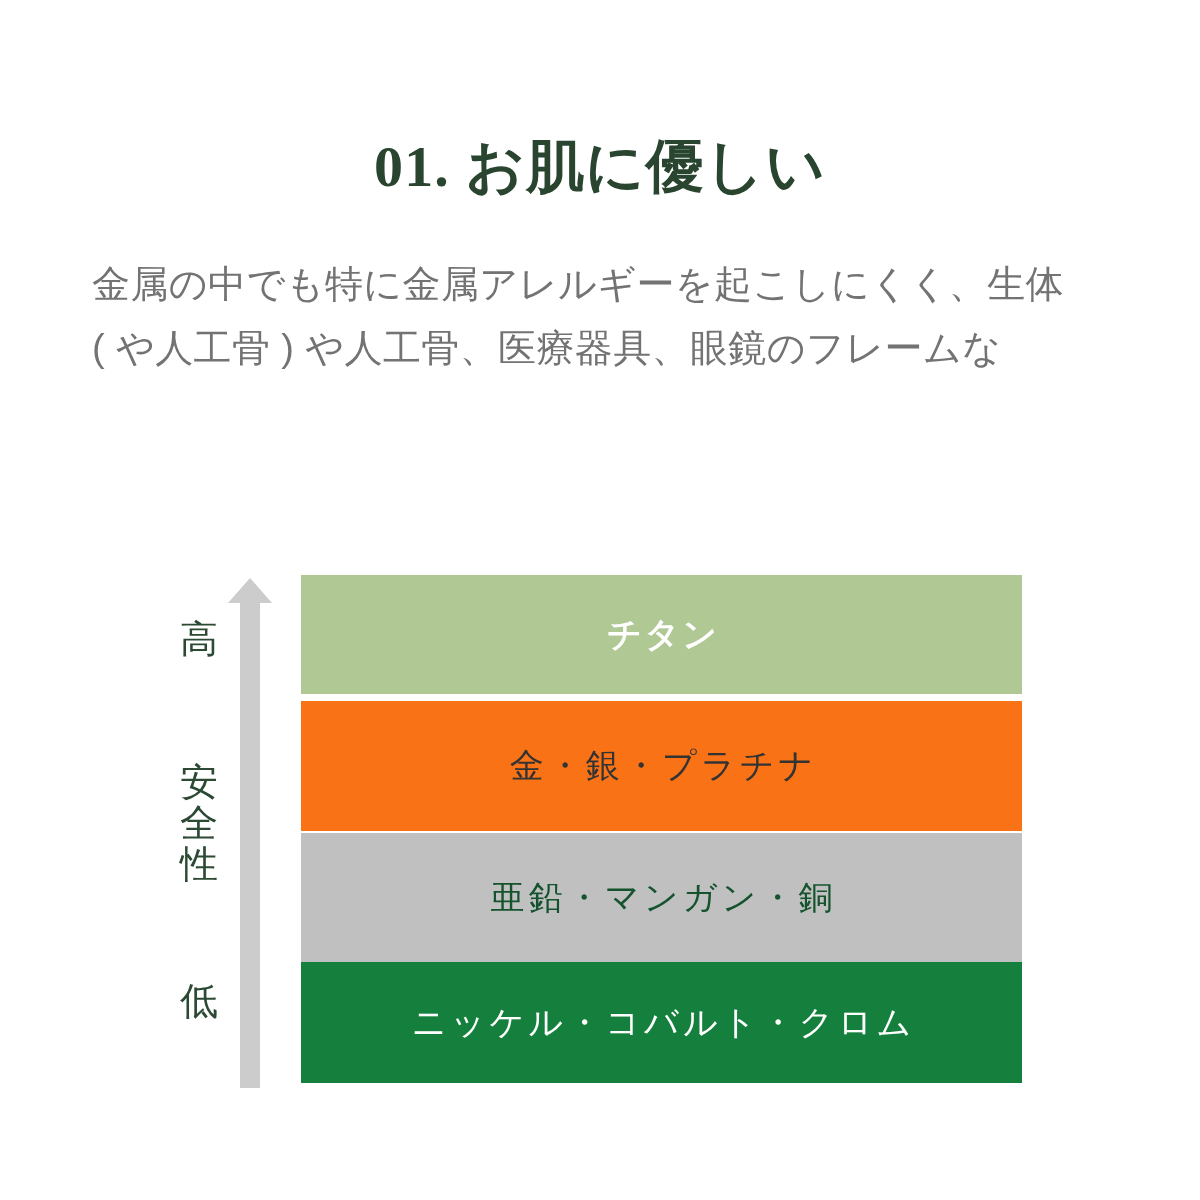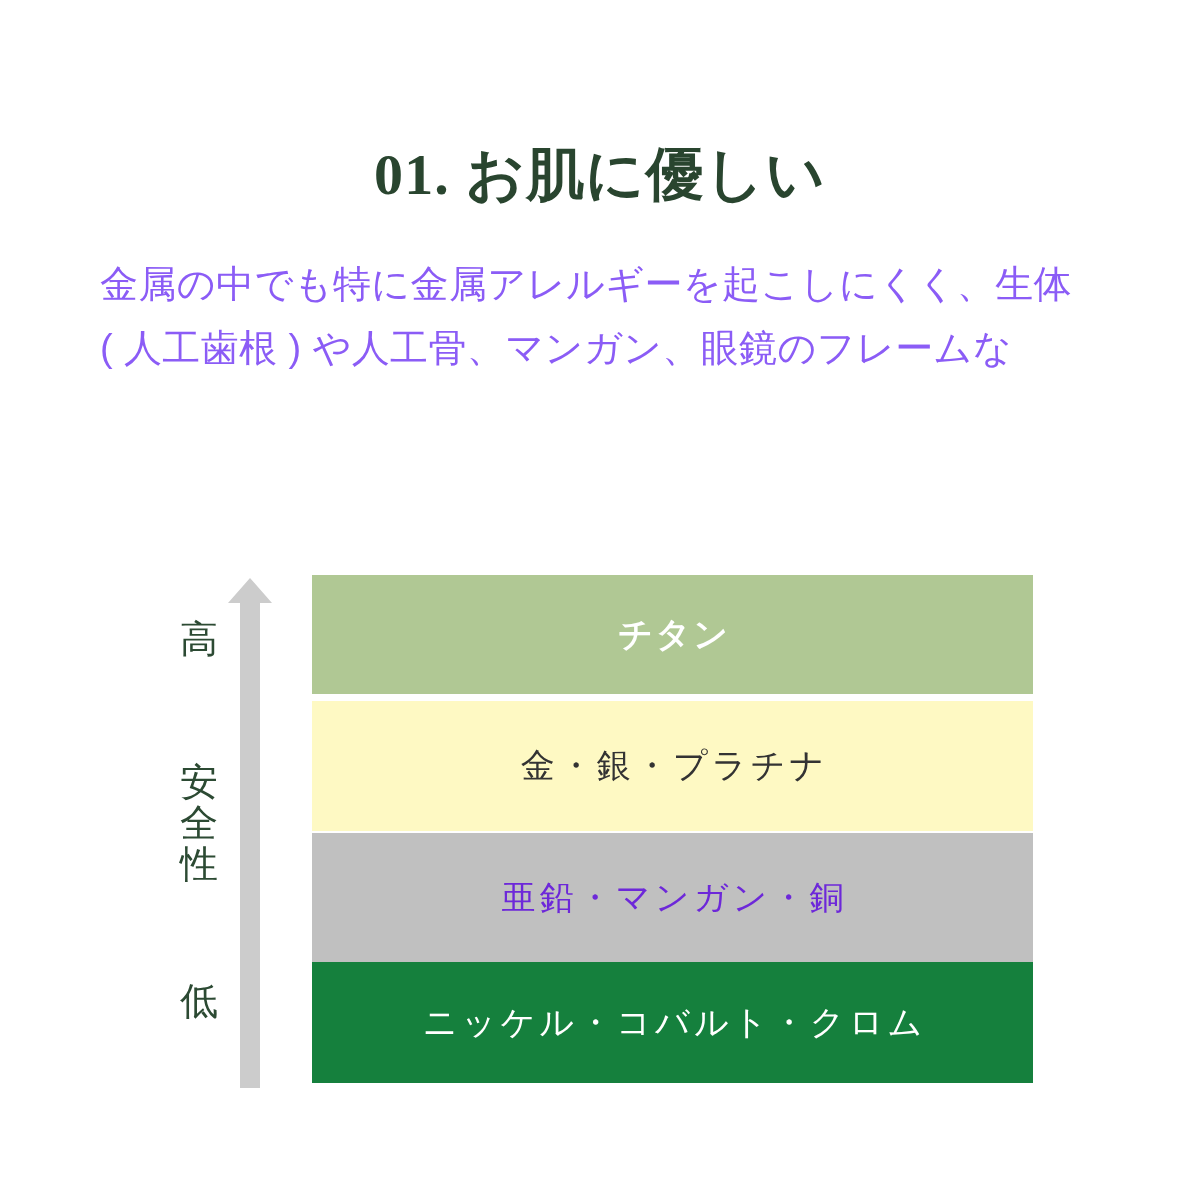--- a/index.html
+++ b/index.html
@@ -26,7 +26,7 @@
   .page-title {
     position: absolute;
     left: 0;
-    top: 104px;
+    top: 96px;
     width: 1200px;
     text-align: center;
     font-family: "Liberation Serif", "DejaVu Serif", serif;

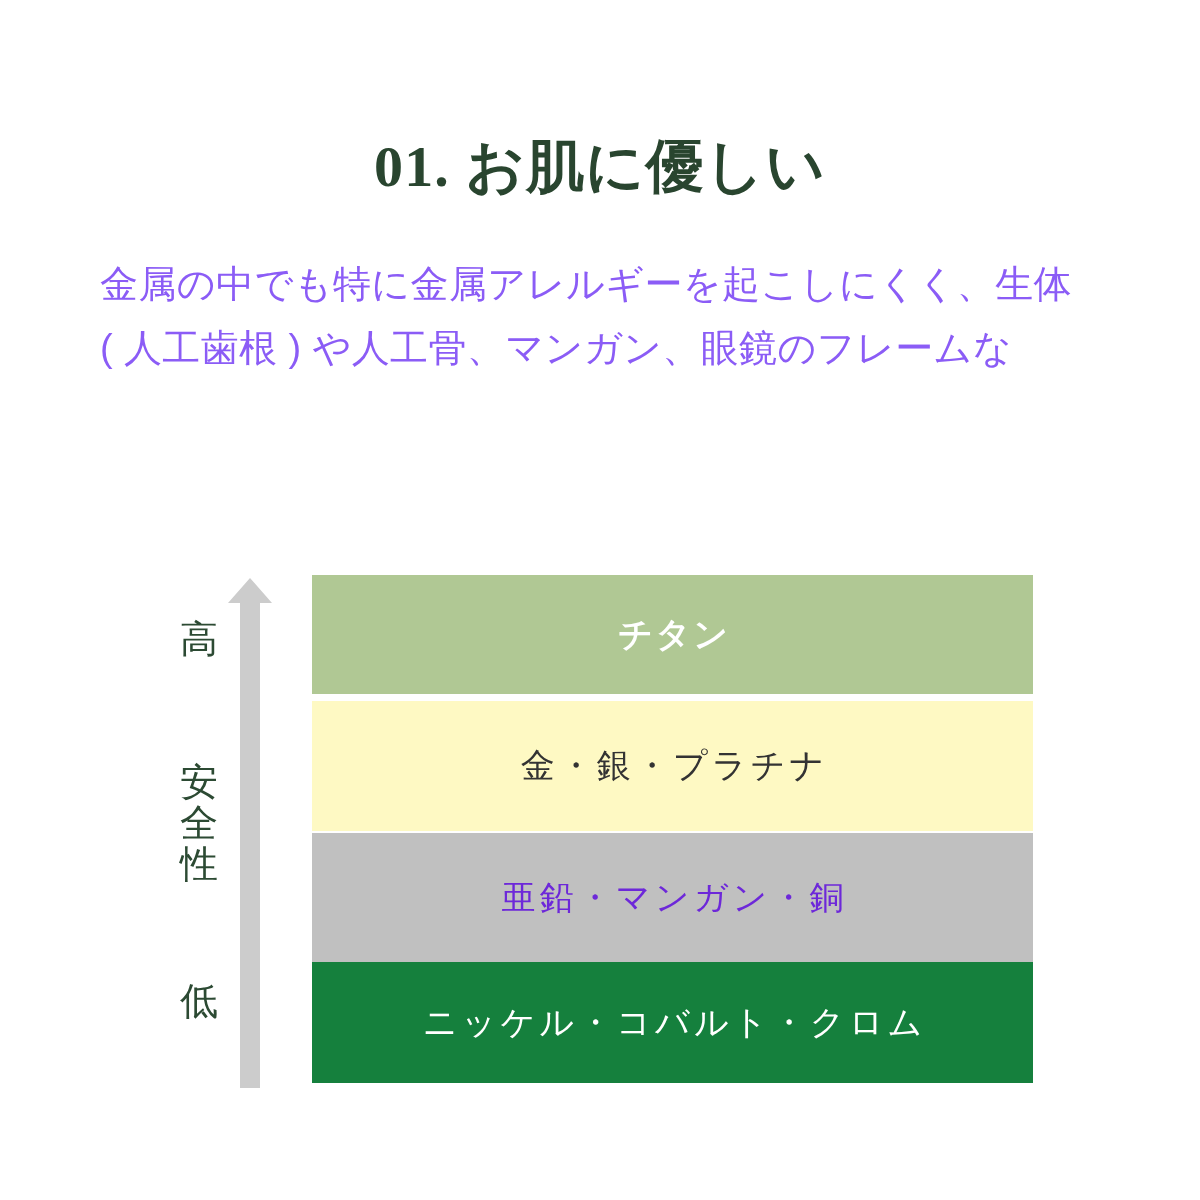--- a/index.html
+++ b/index.html
@@ -40,12 +40,12 @@
   
   .body-copy {
     position: absolute;
-    left: 100px;
+    left: 92px;
     top: 252px;
     width: 1010px;
     font-size: 38px;
     line-height: 64px;
-    color: #8b5cf6;
+    color: #737373;
     letter-spacing: 0.01em;
   }
   .body-copy .copy-line {

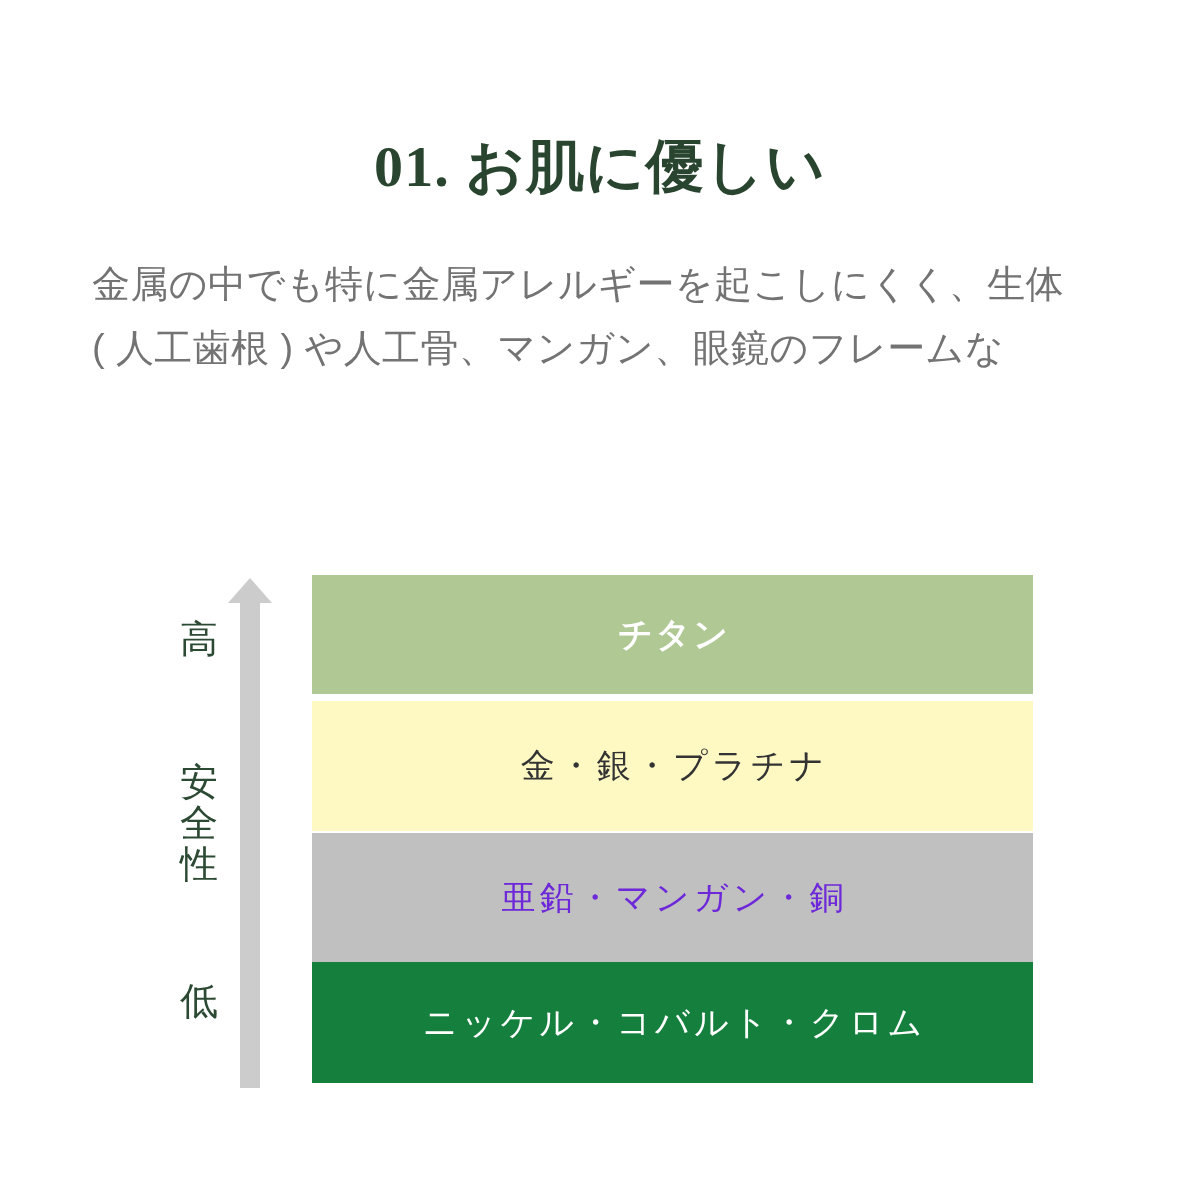--- a/index.html
+++ b/index.html
@@ -142,7 +142,7 @@
 
   <div class="body-copy">
     <span class="copy-line">金属の中でも特に金属アレルギーを起こしにくく、生体</span>
-    <span class="copy-line">( 人工歯根 ) や人工骨、マンガン、眼鏡のフレームな</span>
+    <span class="copy-line">( や人工骨 ) や人工骨、医療器具、眼鏡のフレームな</span>
   </div>
 
   <div class="diagram">

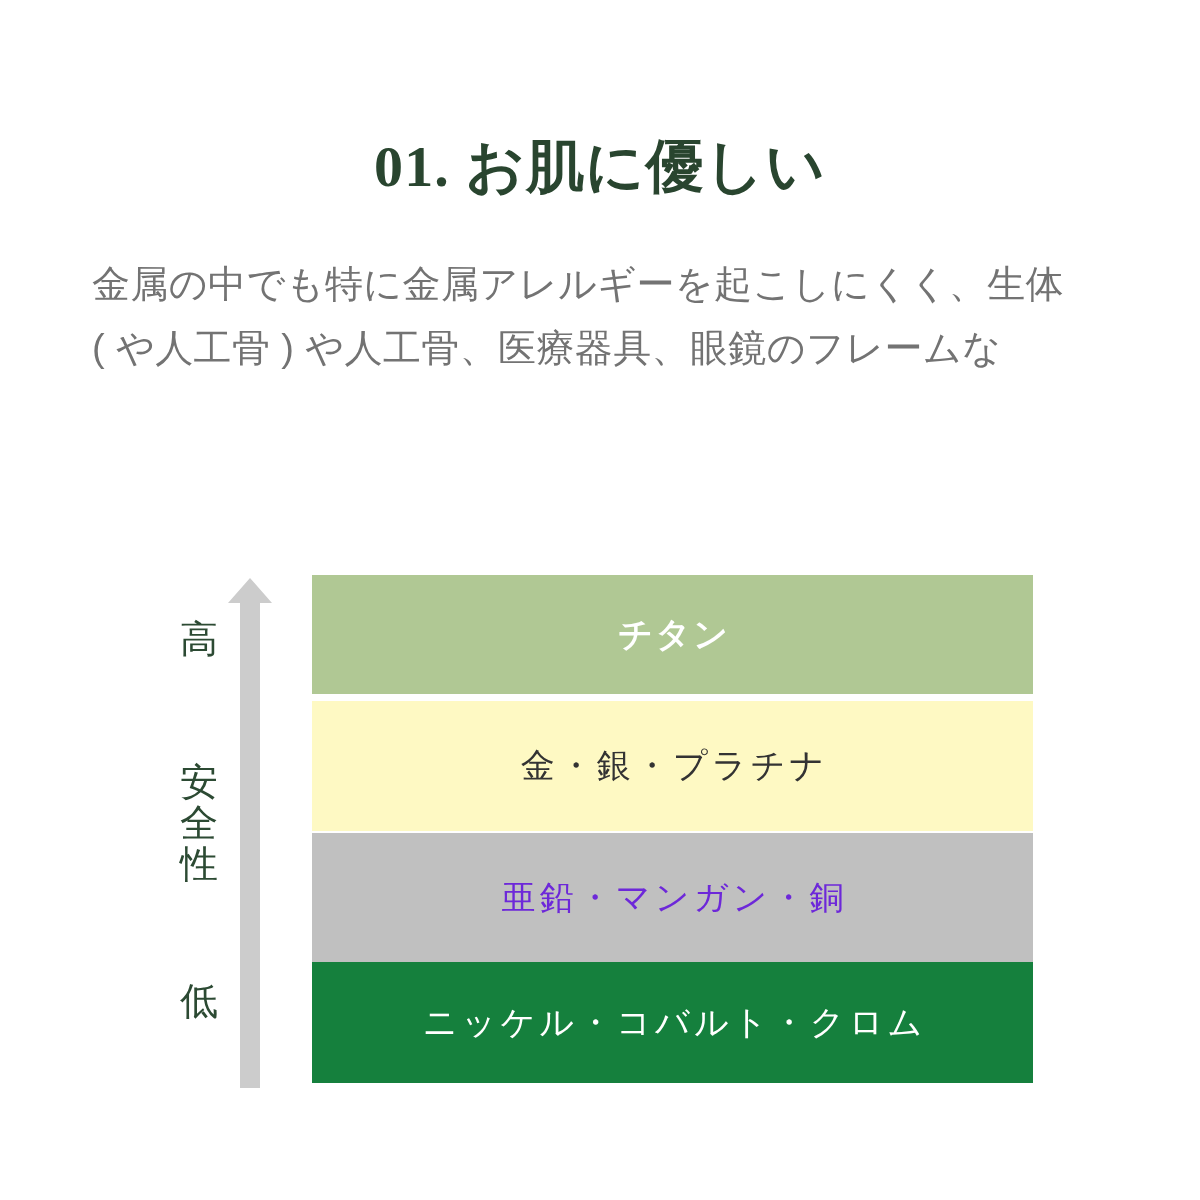--- a/index.html
+++ b/index.html
@@ -105,7 +105,6 @@
     top: 575px;
     width: 721px;
     height: 508px;
-    margin-left: 11px;
   }
   .bar {
     position: absolute;

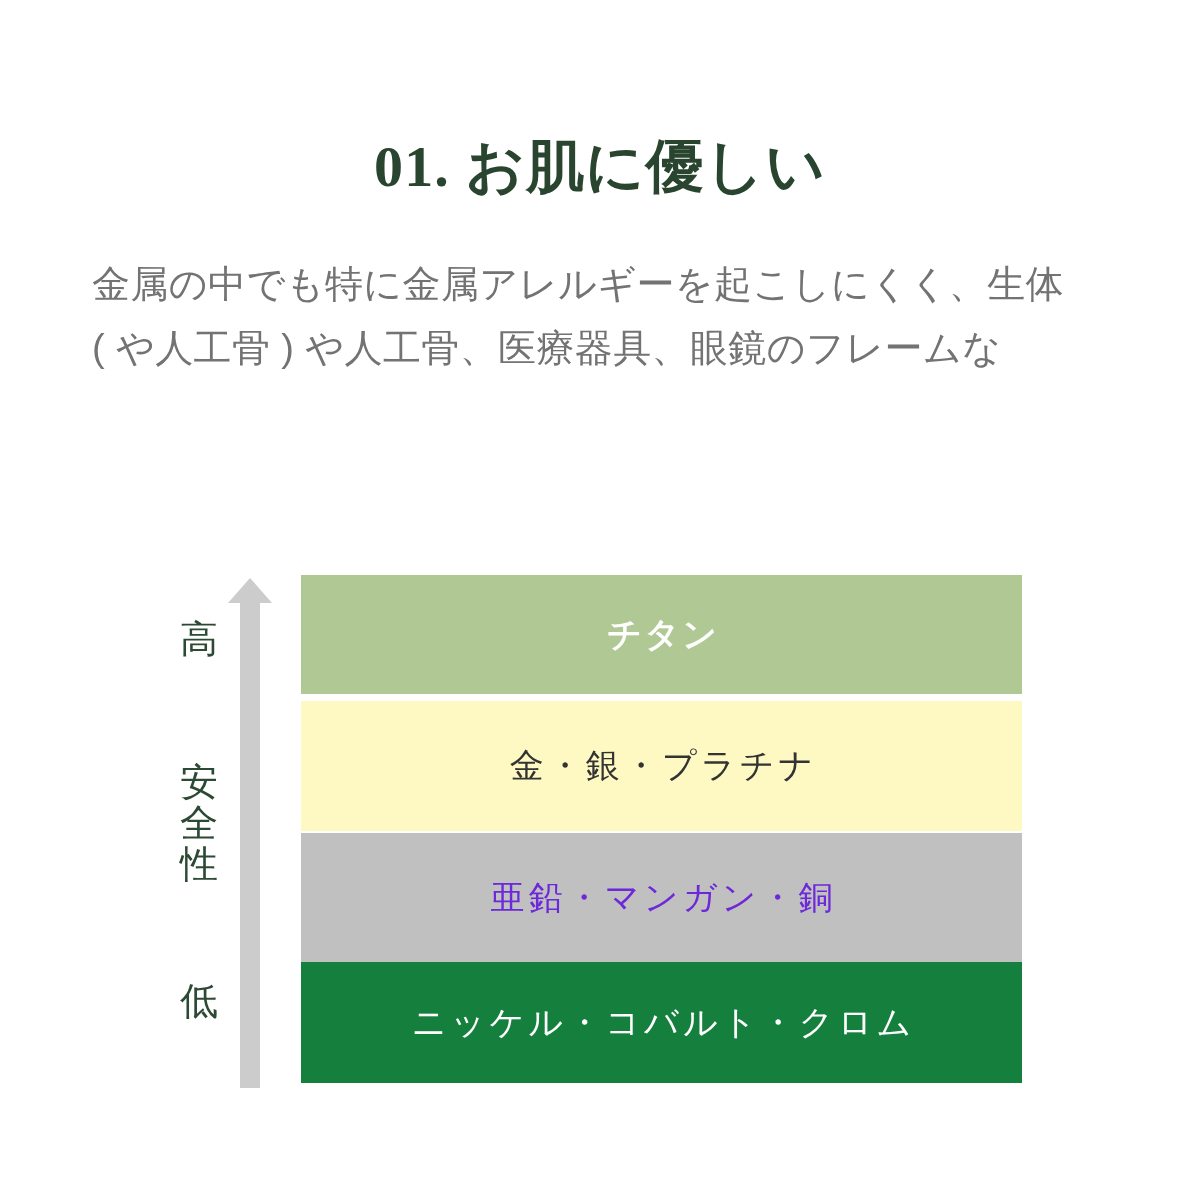--- a/index.html
+++ b/index.html
@@ -123,7 +123,7 @@
   }
 
   .bar-1 { top: 0px;   height: 119px; background: #b0c894; }
-  .bar-2 { top: 126px; height: 130px; background: #fef9c3; }
+  .bar-2 { top: 126px; height: 130px; background: #f97316; }
   .bar-3 { top: 258px; height: 129px; background: #c0c0c0; }
   .bar-4 { top: 387px; height: 121px; background: #15803d; }
 

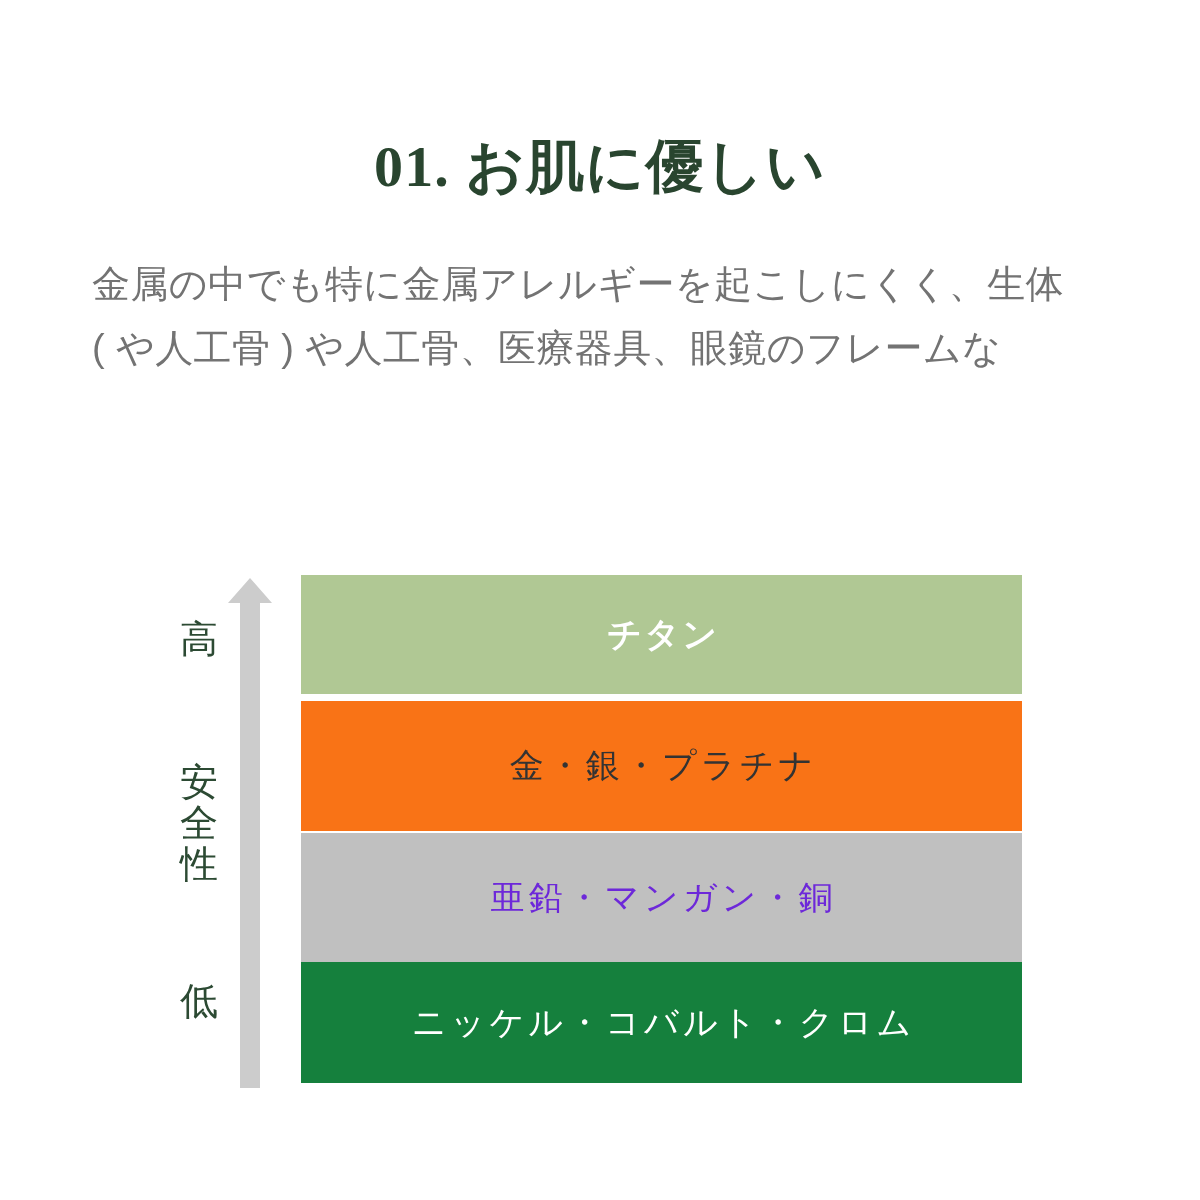--- a/index.html
+++ b/index.html
@@ -129,7 +129,7 @@
 
   .bar-1 .bar-label { color: #ffffff; font-weight: bold; letter-spacing: 0.08em; }
   .bar-2 .bar-label { color: #333333; }
-  .bar-3 .bar-label { color: #6d28d9; }
+  .bar-3 .bar-label { color: #14532d; }
   .bar-4 .bar-label { color: #ffffff; }
 </style>
 </head>

